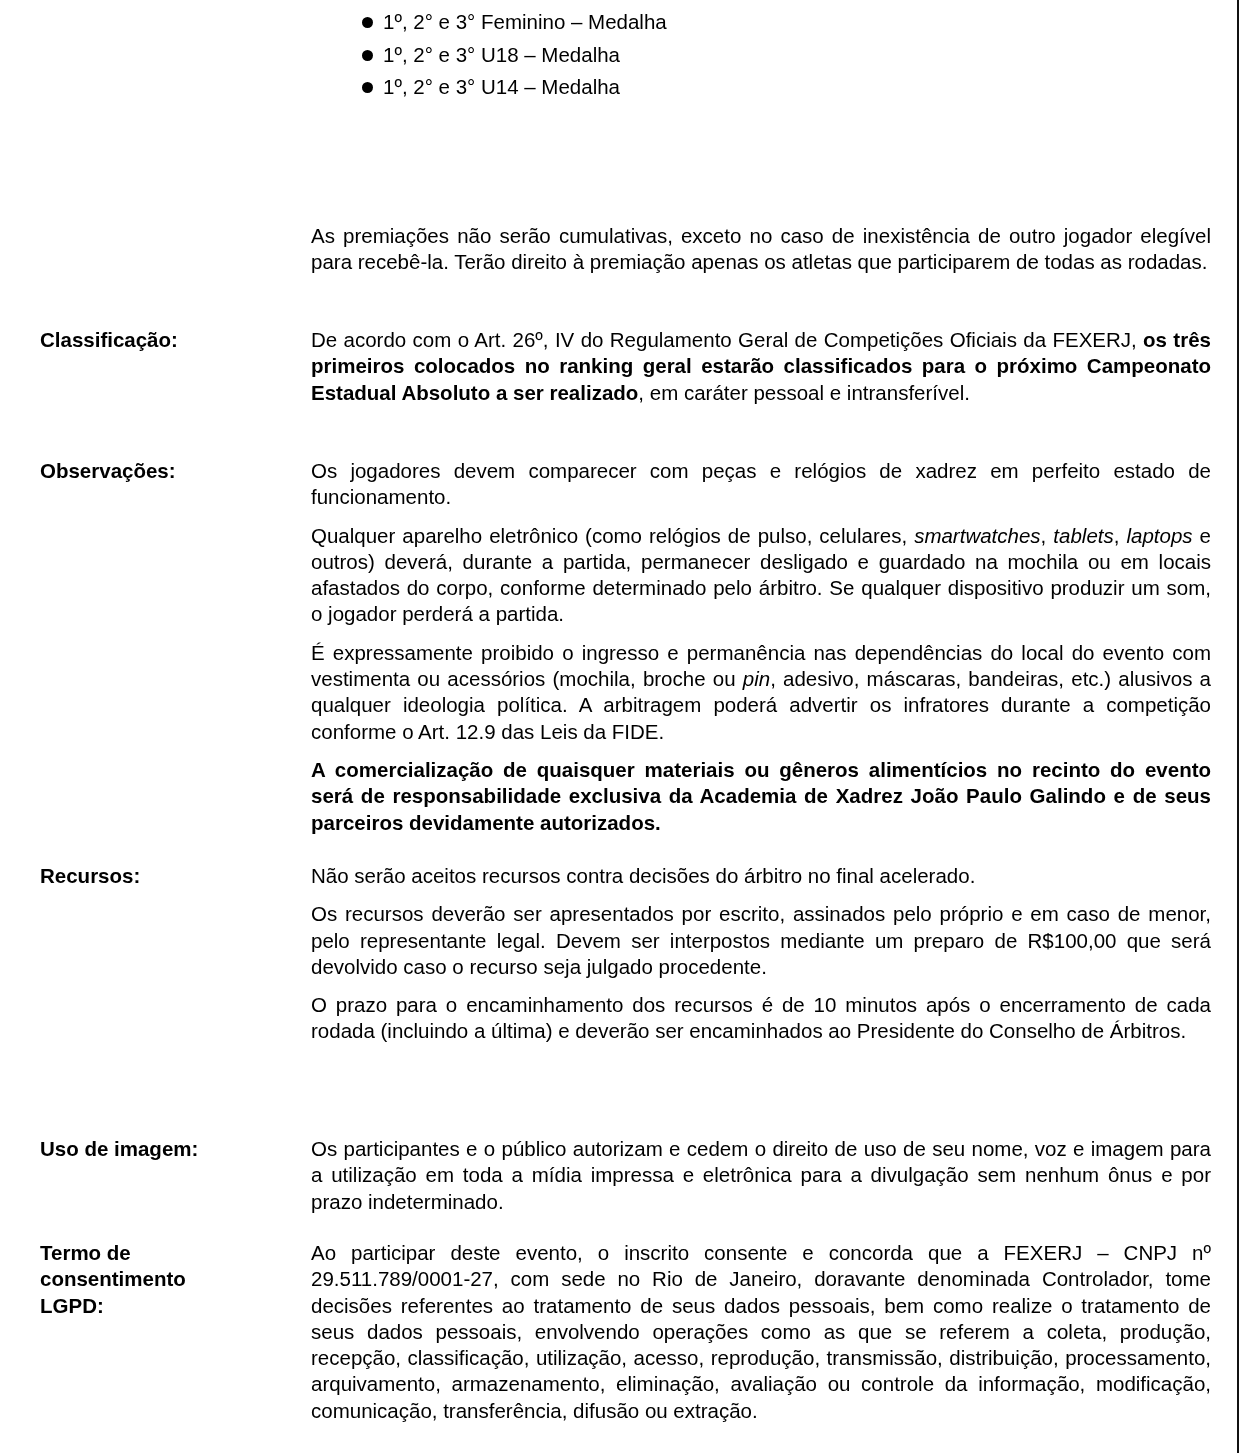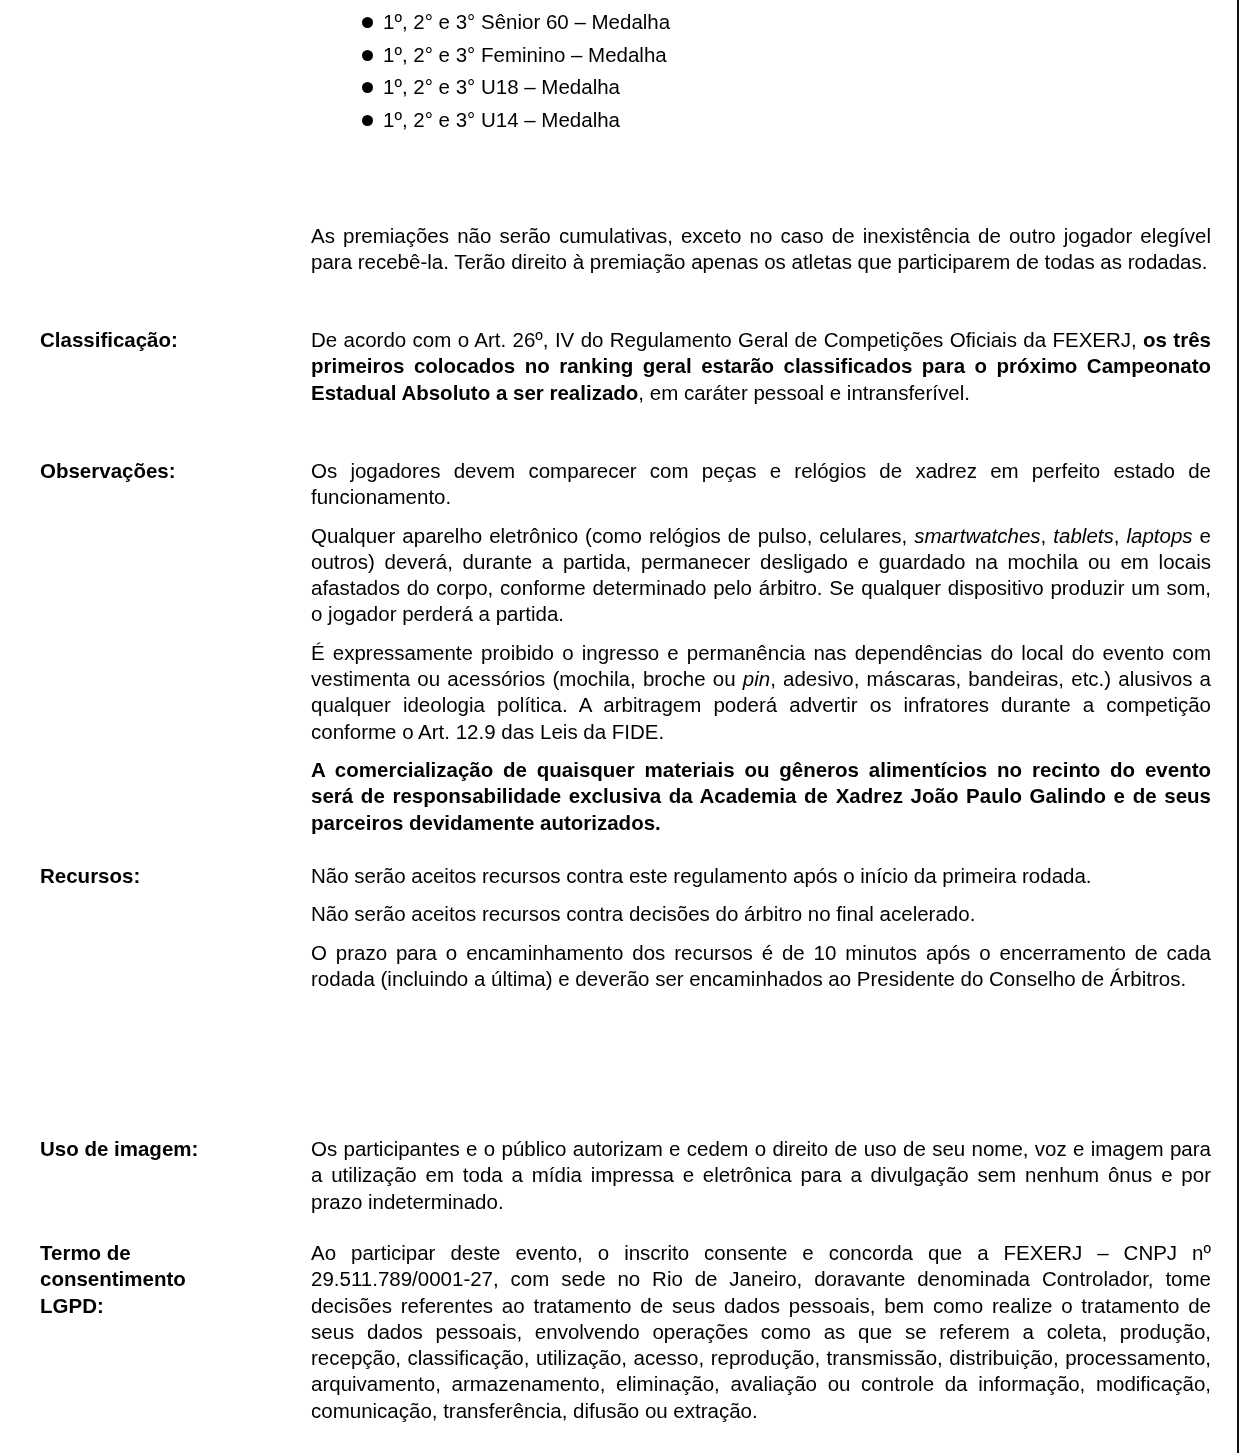--- a/index.html
+++ b/index.html
@@ -25,7 +25,6 @@
 <div class="page-edge"></div>
 
 <ul class="bullets">
-  <li><span class="dot"></span><span>1º, 2° e 3° Sênior 60 – Medalha</span></li>
   <li><span class="dot"></span><span>1º, 2° e 3° Feminino – Medalha</span></li>
   <li><span class="dot"></span><span>1º, 2° e 3° U18 – Medalha</span></li>
   <li><span class="dot"></span><span>1º, 2° e 3° U14 – Medalha</span></li>

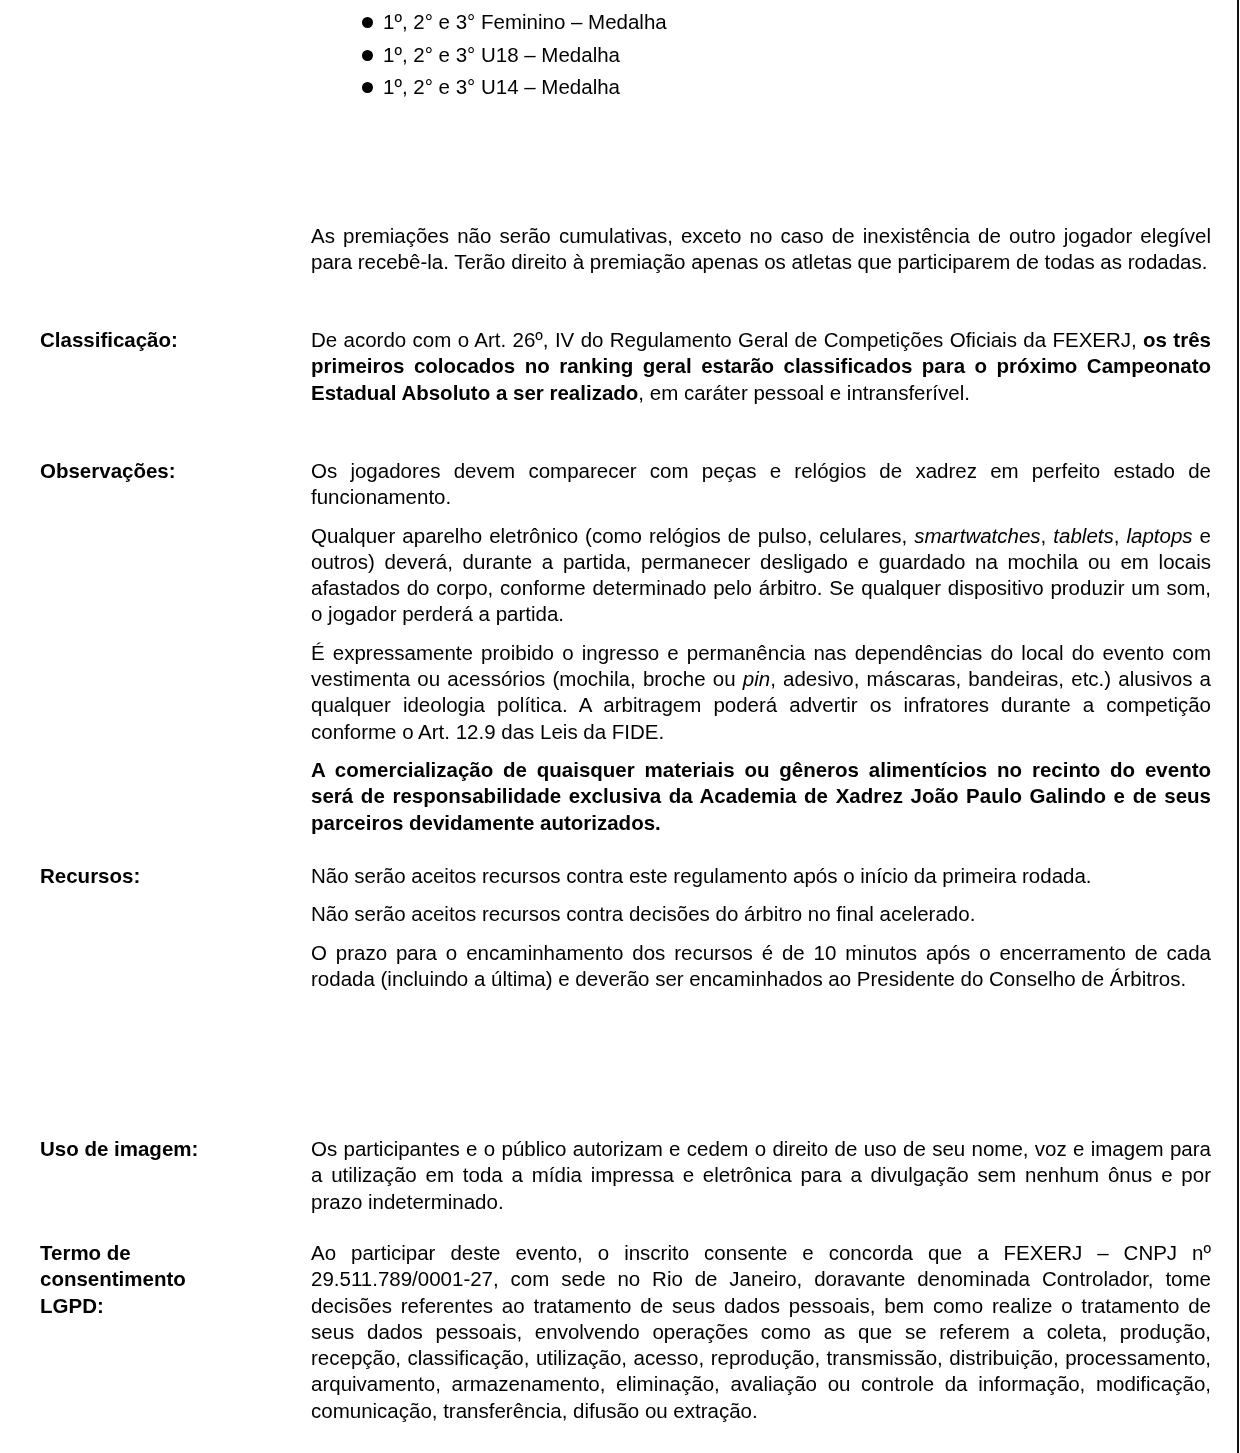--- a/index.html
+++ b/index.html
@@ -56,7 +56,6 @@
 <div class="section" style="top:863px">
   <div class="label">Recursos:</div>
   <div class="body">
-    <p>Não serão aceitos recursos contra este regulamento após o início da primeira rodada.</p>
     <p>Não serão aceitos recursos contra decisões do árbitro no final acelerado.</p>
     <p>O prazo para o encaminhamento dos recursos é de 10 minutos após o encerramento de cada rodada (incluindo a última) e deverão ser encaminhados ao Presidente do Conselho de Árbitros.</p>
   </div>

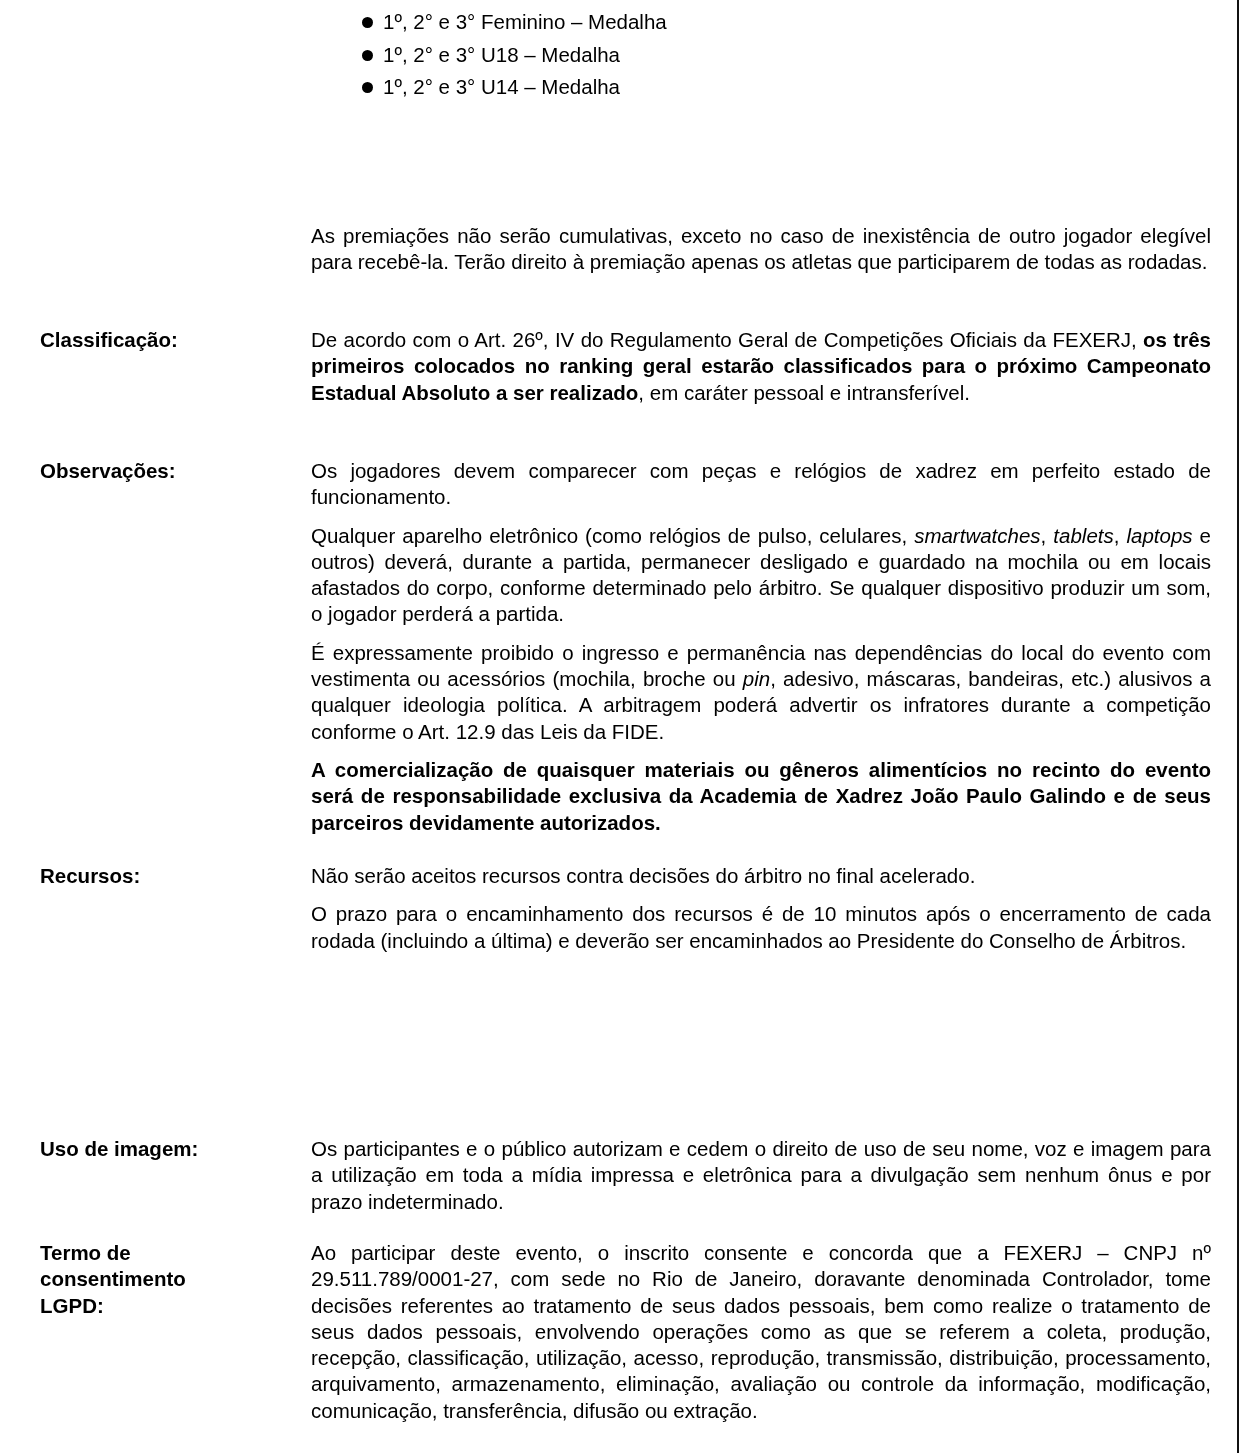--- a/index.html
+++ b/index.html
@@ -57,6 +57,7 @@
   <div class="label">Recursos:</div>
   <div class="body">
     <p>Não serão aceitos recursos contra decisões do árbitro no final acelerado.</p>
+    <p>Os recursos deverão ser apresentados por escrito, assinados pelo próprio e em caso de menor, pelo representante legal. Devem ser interpostos mediante um preparo de R$100,00 que será devolvido caso o recurso seja julgado procedente.</p>
     <p>O prazo para o encaminhamento dos recursos é de 10 minutos após o encerramento de cada rodada (incluindo a última) e deverão ser encaminhados ao Presidente do Conselho de Árbitros.</p>
   </div>
 </div>

